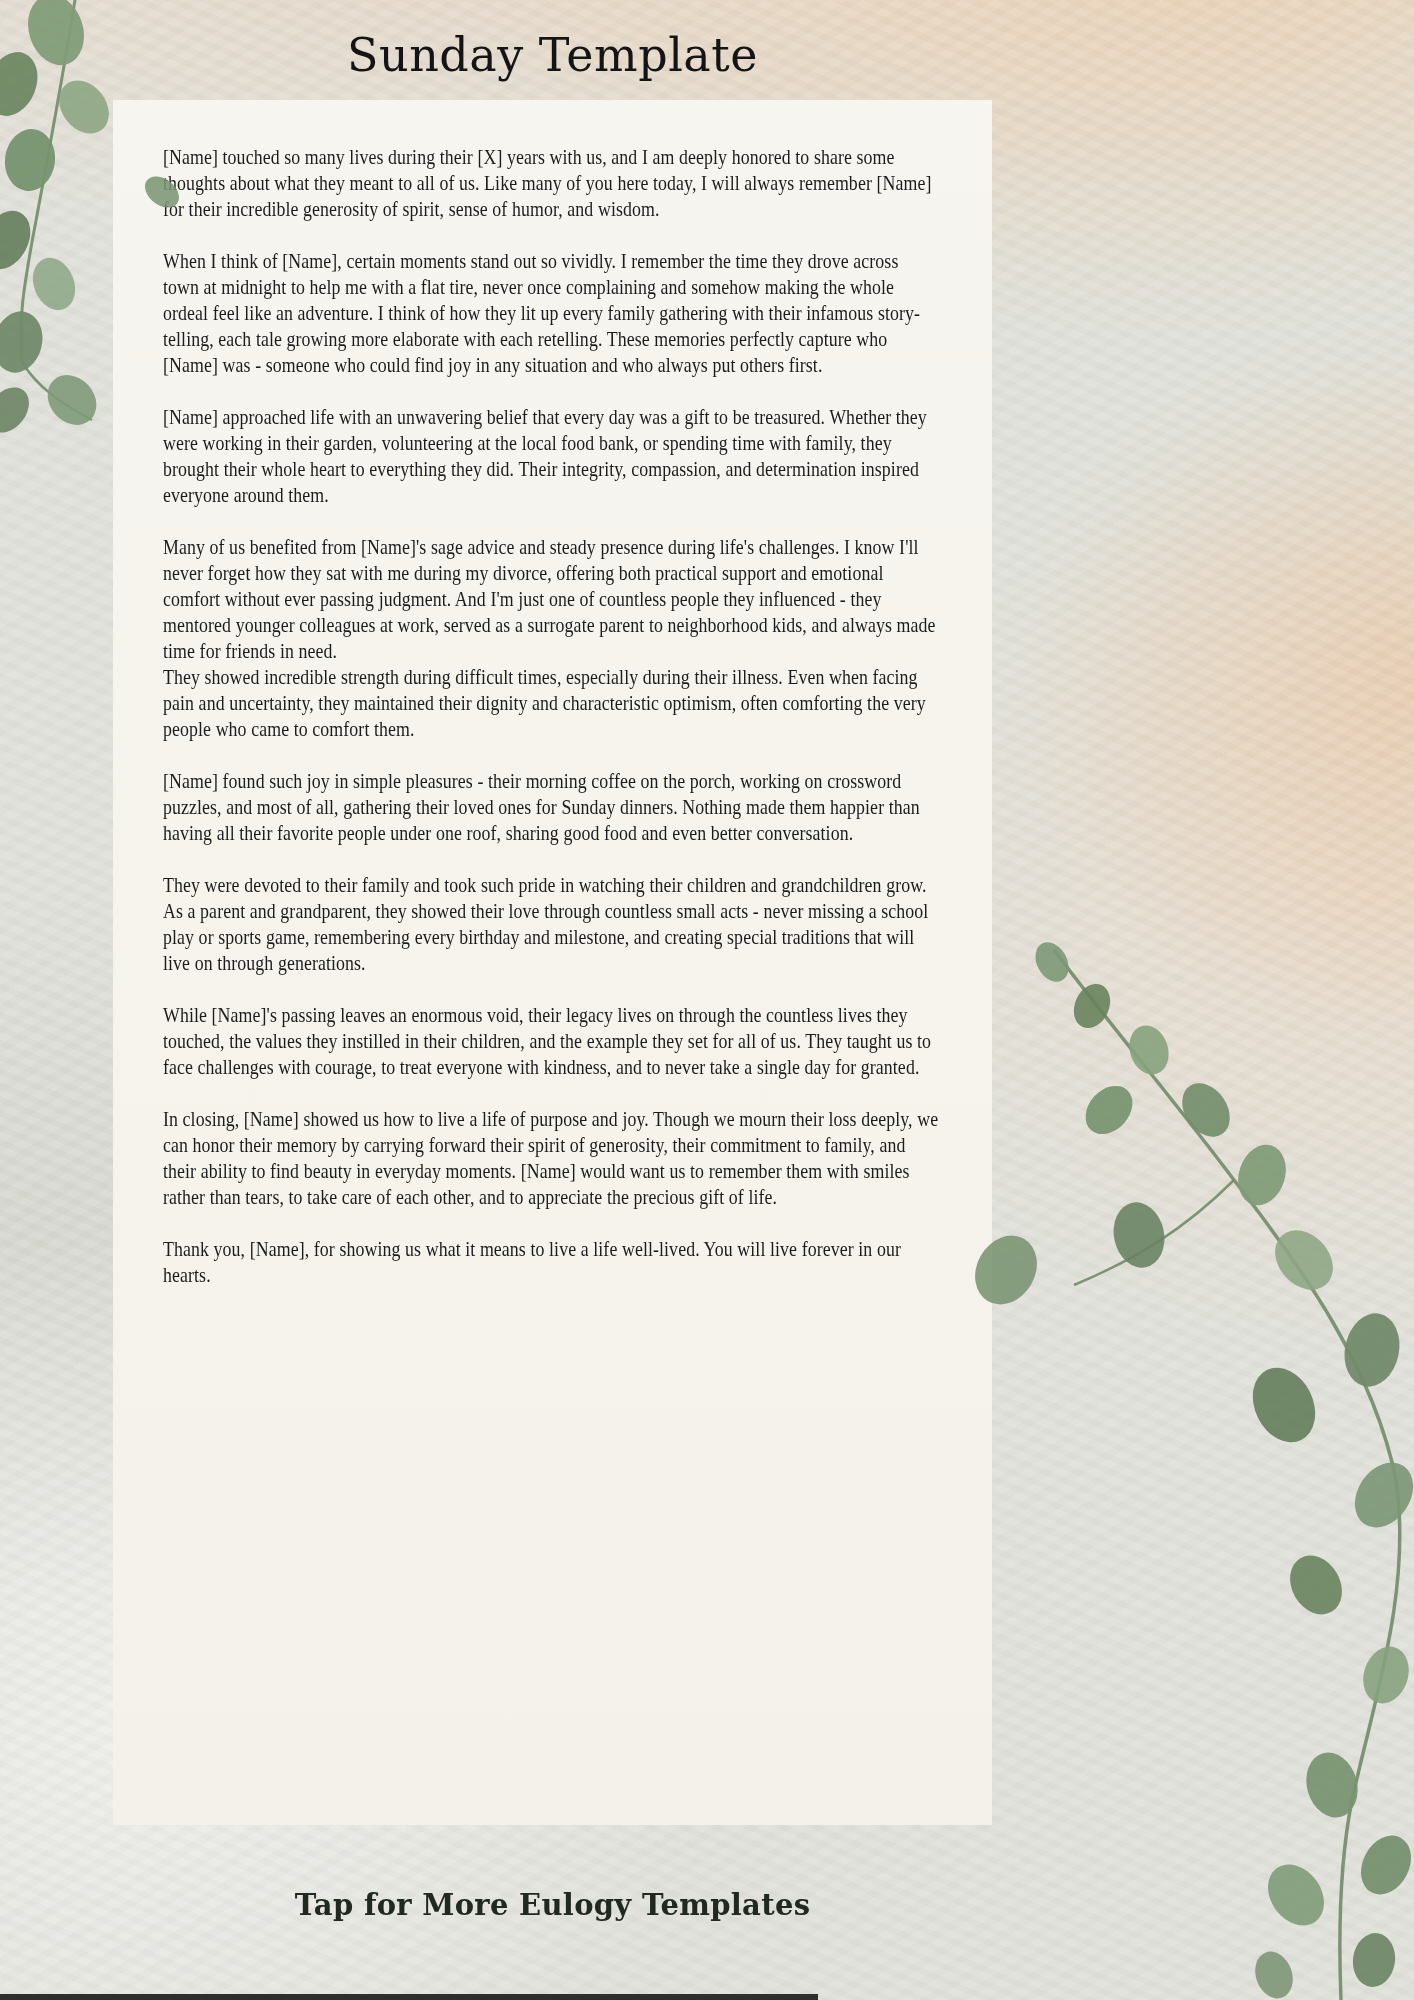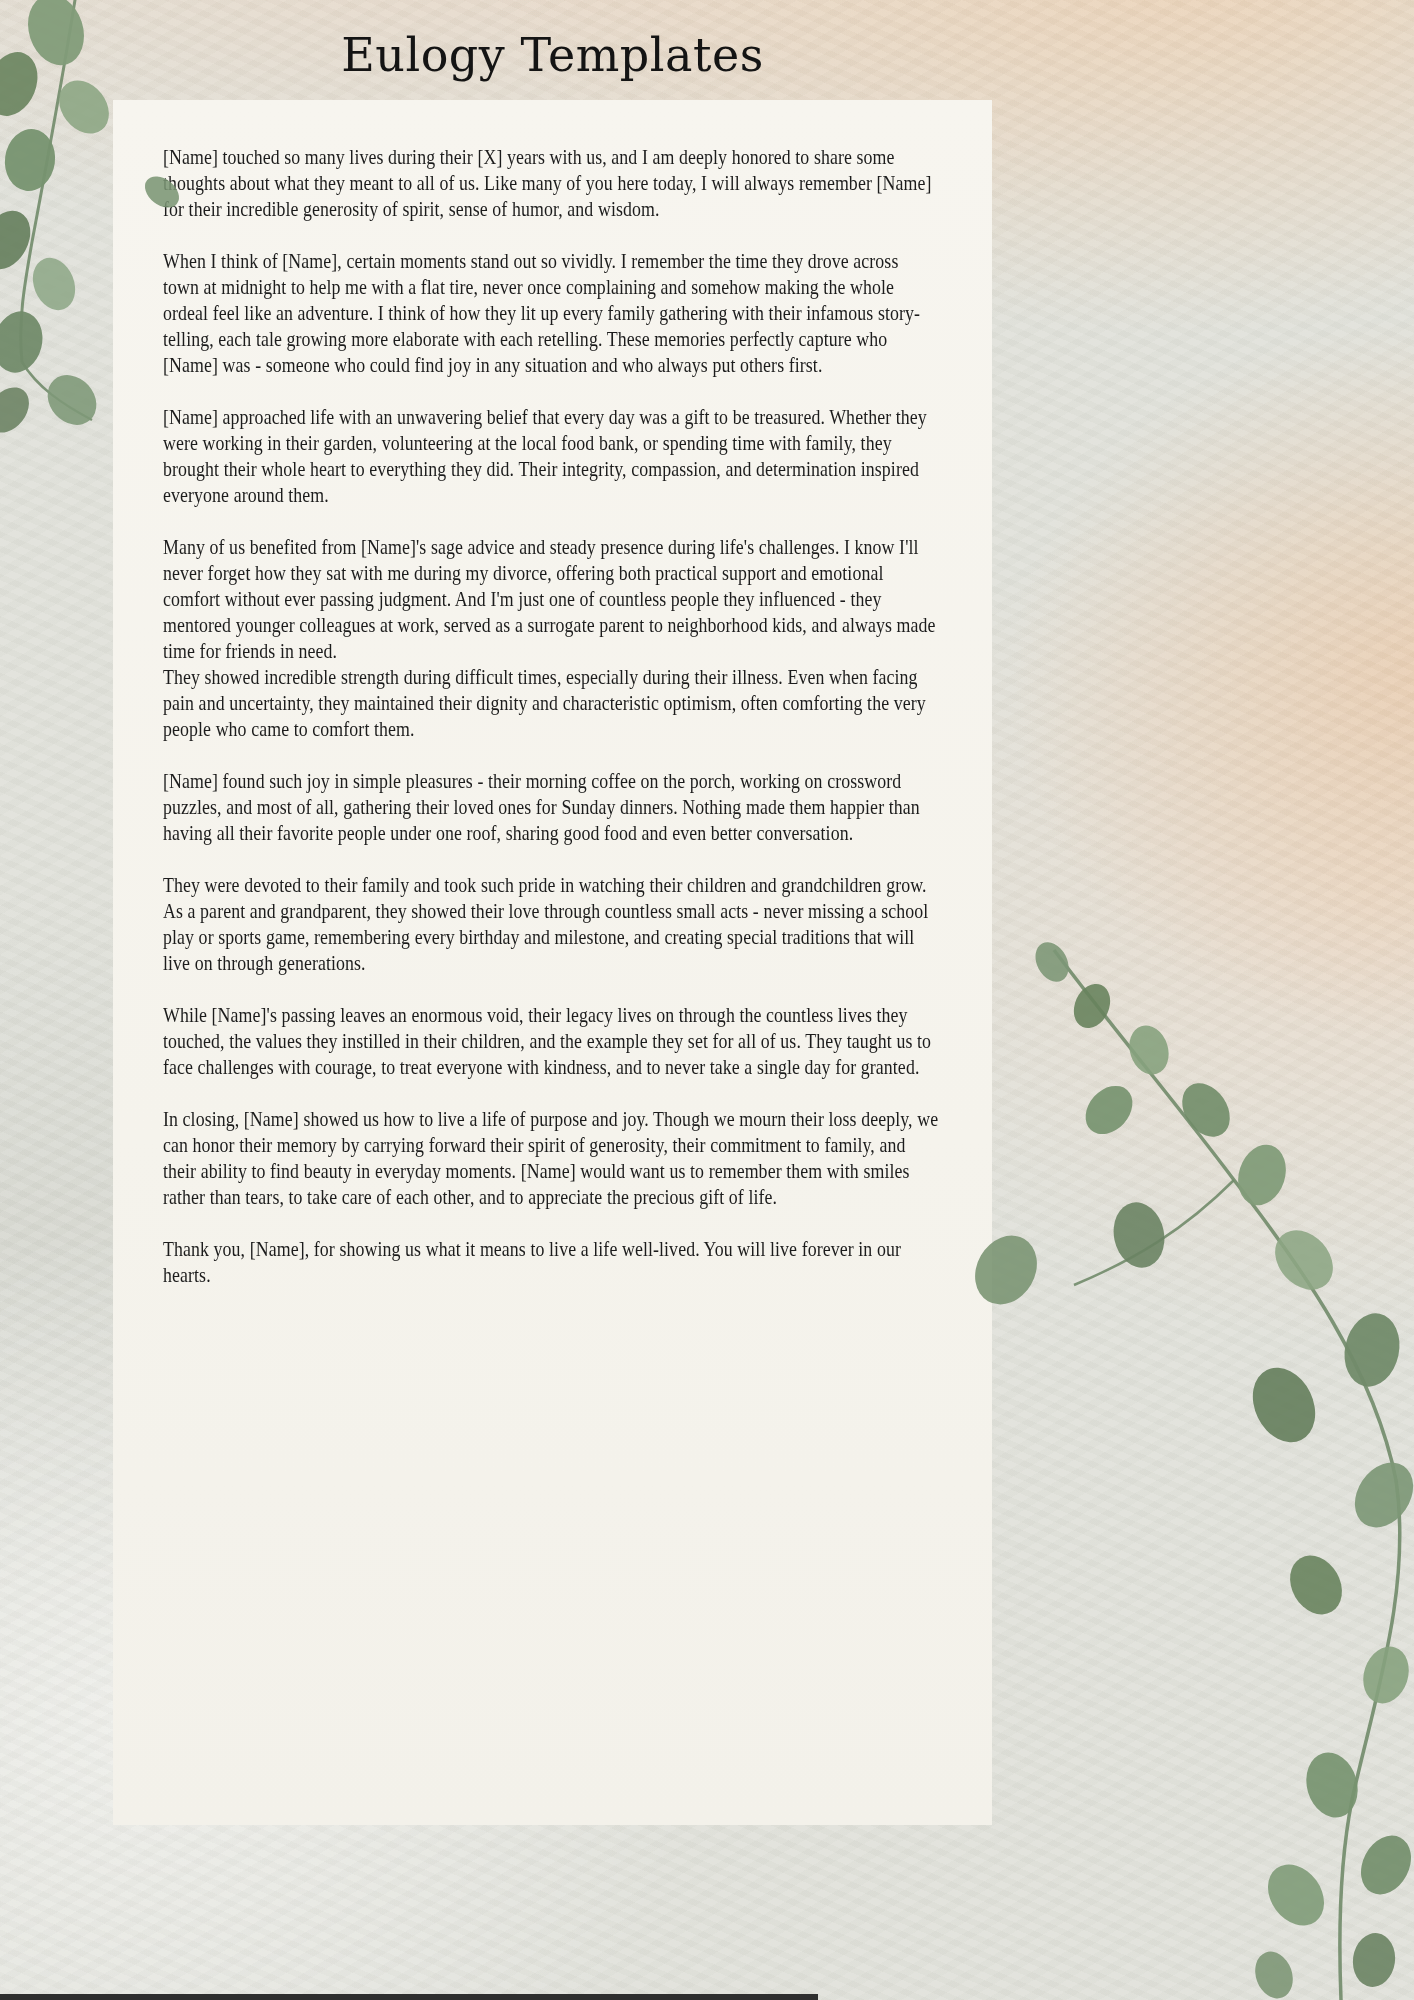--- a/index.html
+++ b/index.html
@@ -97,7 +97,7 @@
     </div>
   </div>
 
-  <div class="page-title">Eulogy Templates</div>
+  <div class="page-title">Sunday Template</div>
 
   <svg class="leaves leaves-tl" width="210" height="460" viewBox="0 0 210 460" xmlns="http://www.w3.org/2000/svg">
     <path d="M85,-5 C72,80 55,170 40,250 C32,295 26,330 30,370" fill="none" stroke="#6d8766" stroke-width="3" opacity=".9"></path>

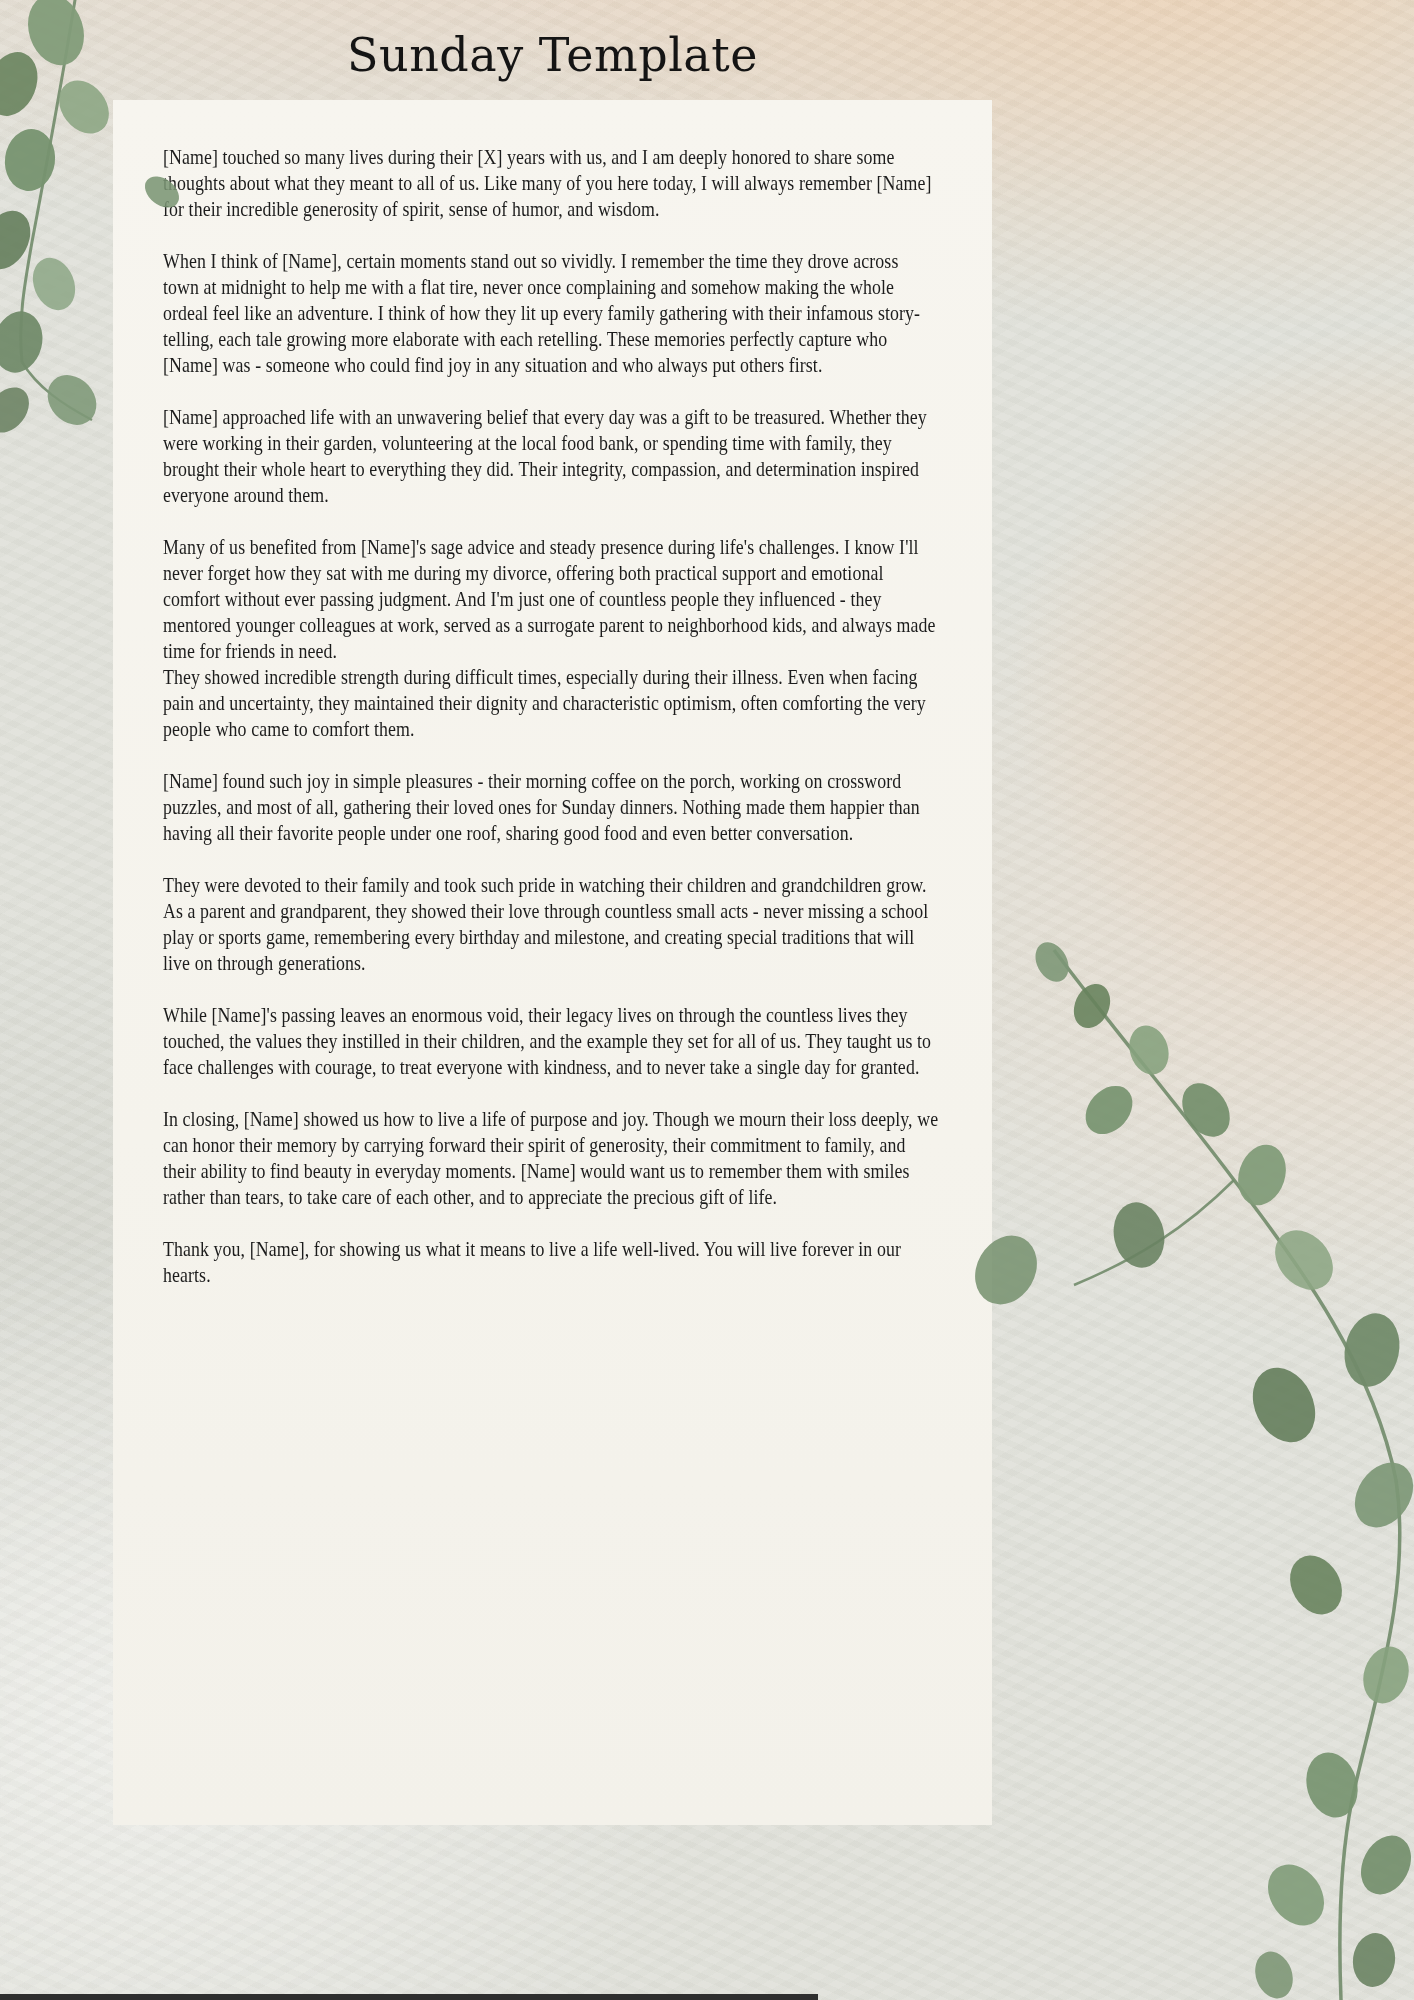--- a/index.html
+++ b/index.html
@@ -138,6 +138,7 @@
     <ellipse cx="330" cy="1035" rx="18" ry="24" fill="#7a9472" opacity=".9" transform="rotate(-20 330 1035)"></ellipse>
   </svg>
 
+  <div class="footer-cta">Tap for More Eulogy Templates</div>
 
   <div class="progress-bar"></div>
 </div>

